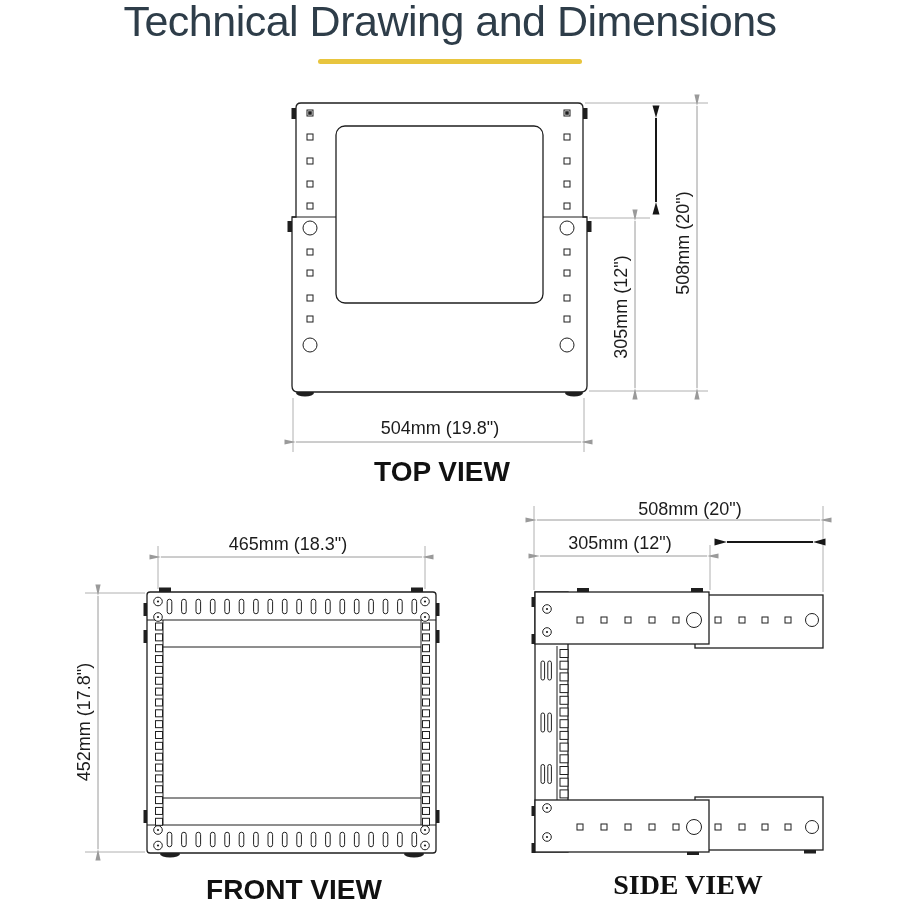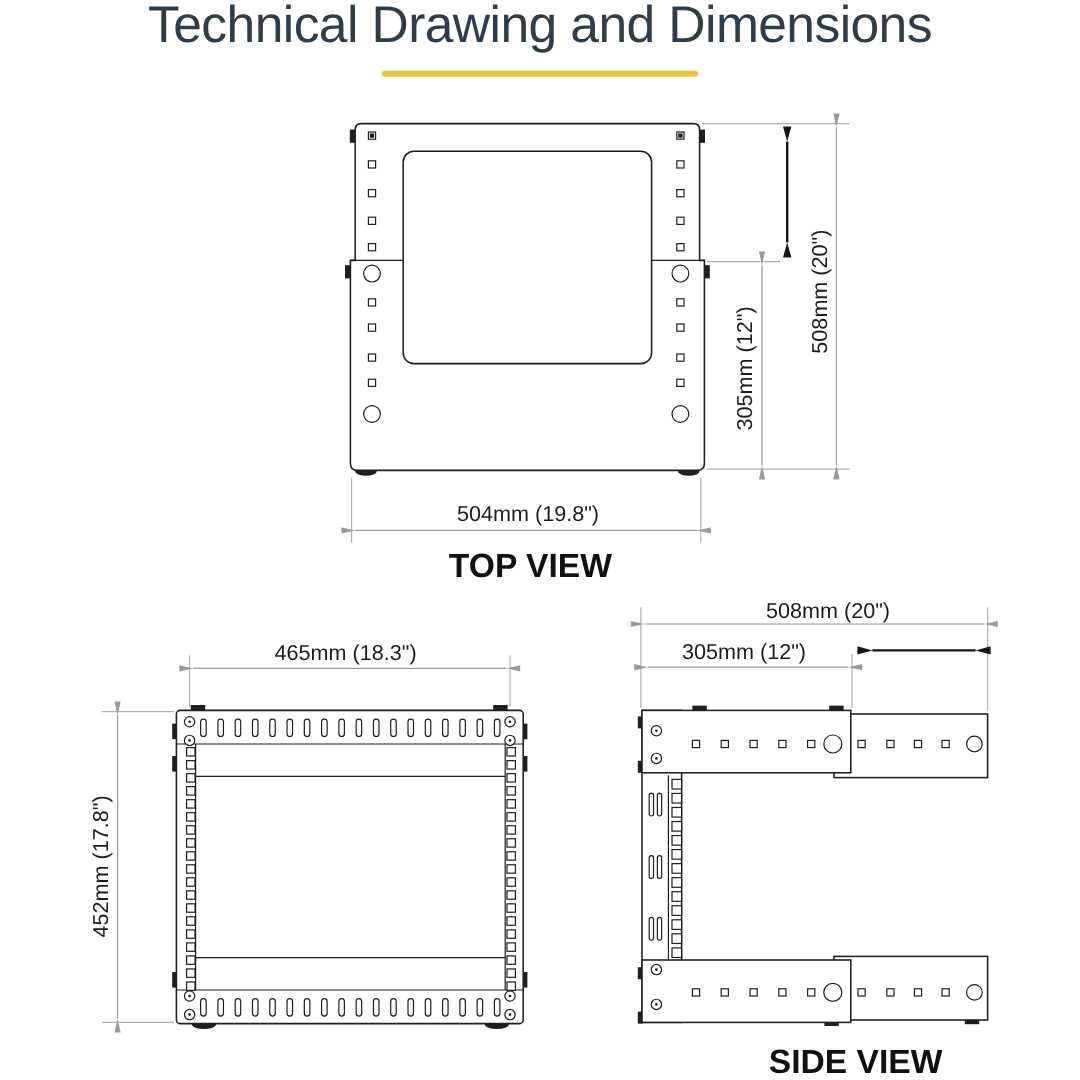--- a/index.html
+++ b/index.html
@@ -318,6 +318,7 @@
 
   <div class="dim-text" style="left:188px;top:533px;">465mm (18.3")</div>
   <div class="dim-text vtext" style="left:4px;top:711px;">452mm (17.8")</div>
+  <div class="dim-text view-label" style="left:194px;top:879px;">FRONT VIEW</div>
 
   <div class="dim-text" style="left:590px;top:498px;">508mm (20")</div>
   <div class="dim-text" style="left:520px;top:532px;">305mm (12")</div>

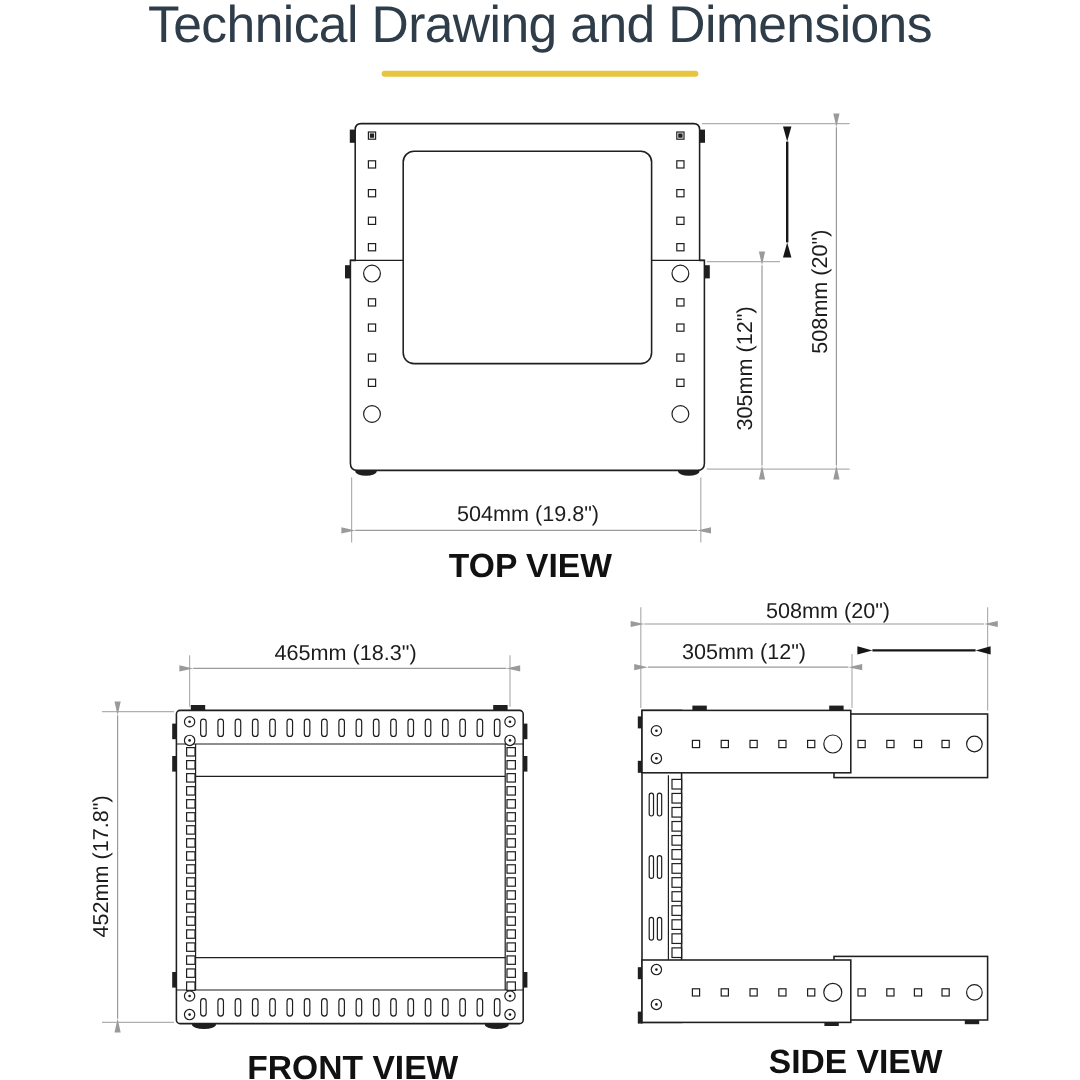--- a/index.html
+++ b/index.html
@@ -322,7 +322,7 @@
 
   <div class="dim-text" style="left:590px;top:498px;">508mm (20")</div>
   <div class="dim-text" style="left:520px;top:532px;">305mm (12")</div>
-  <div class="dim-text view-label" style="left:613px;top:874px;">SIDE VIEW</div>
+  <div class="dim-text view-label" style="left:588px;top:874px;font-family:Liberation Serif, serif;">SIDE VIEW</div>
 
 </div>
 

